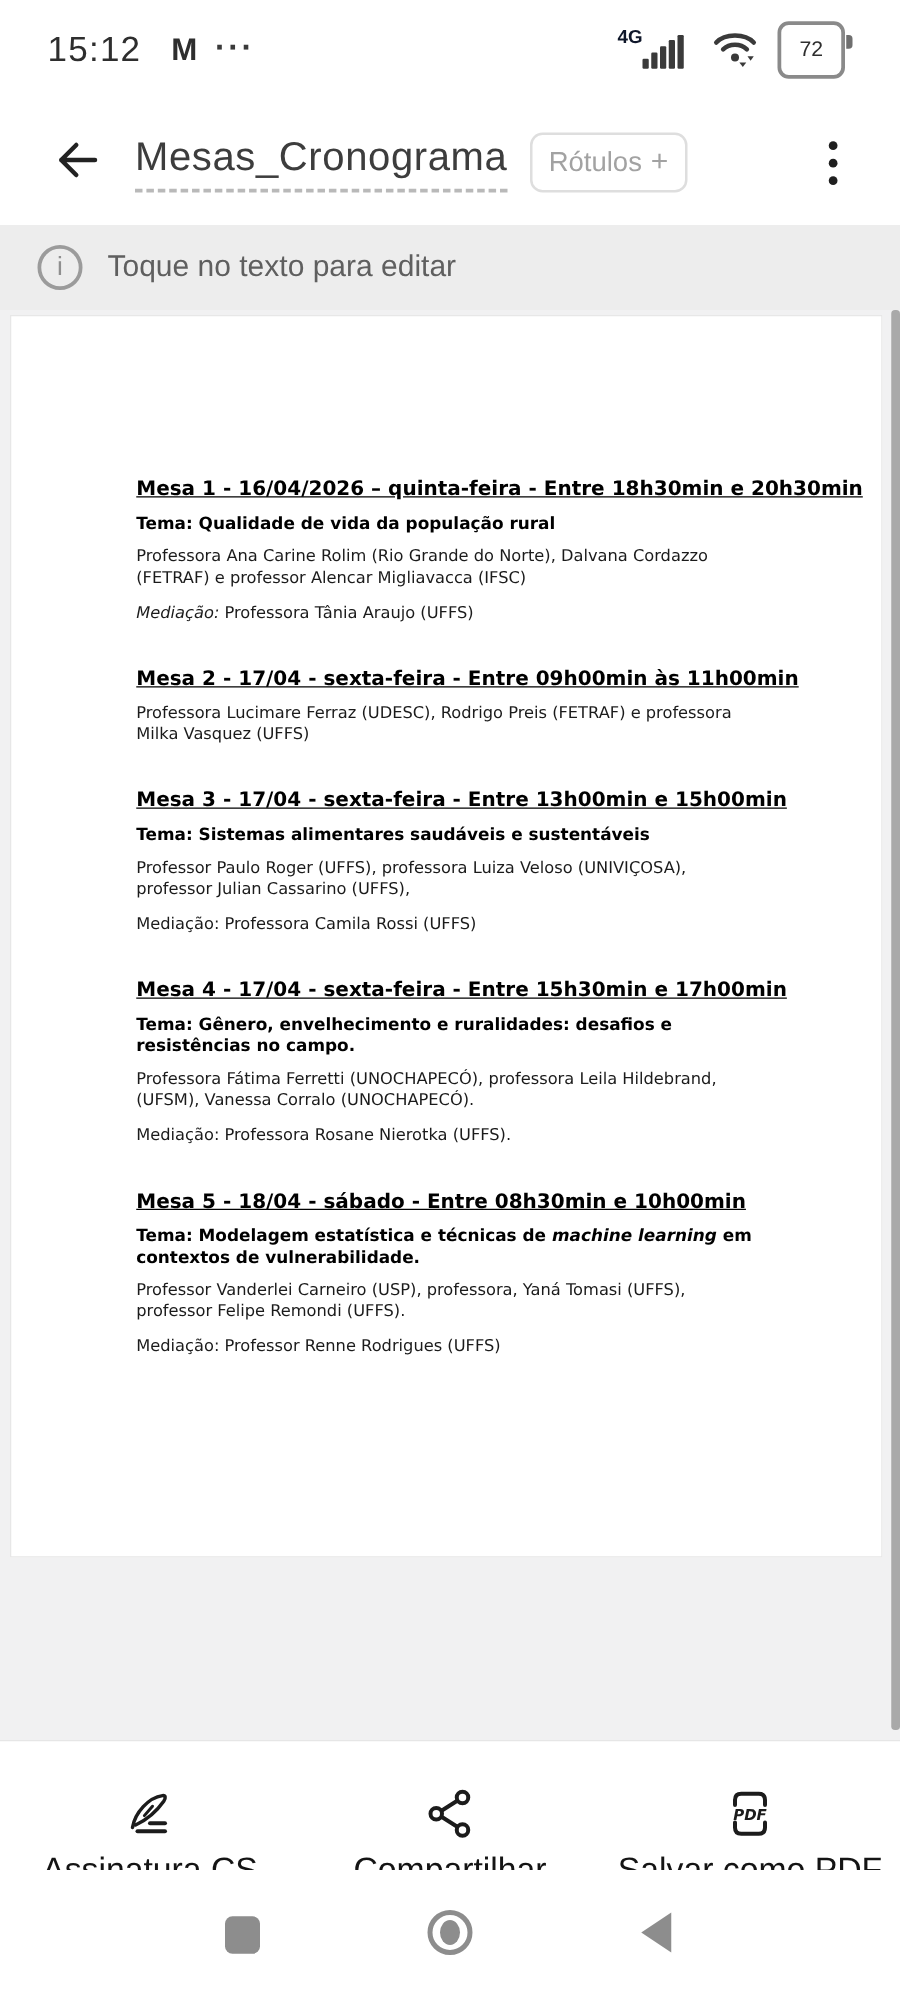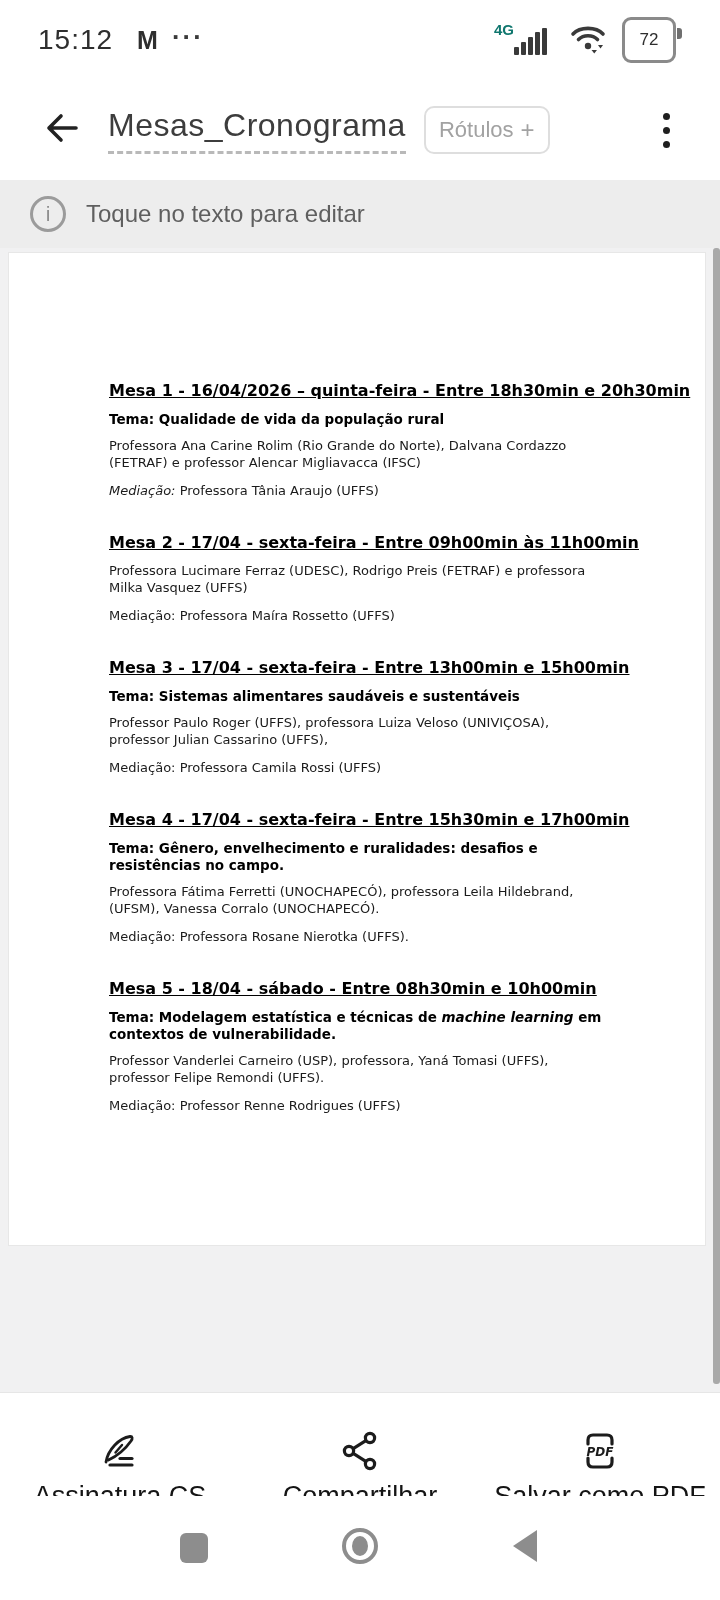--- a/index.html
+++ b/index.html
@@ -14,7 +14,7 @@
   .sb-dots { font-size:26px; font-weight:700; color:#3a3a3a; margin-left:14px; letter-spacing:2px; margin-top:-6px; }
   .sb-right { margin-left:auto; display:flex; align-items:center; gap:15px; }
   .sig-wrap { position:relative; width:60px; height:36px; }
-  .sig-4g { position:absolute; top:-1px; left:0; font-size:15px; font-weight:700; color:#0f766e; }
+  .sig-4g { position:absolute; top:-1px; left:0; font-size:15px; font-weight:700; color:#0f172a; }
   .sig-bars { position:absolute; bottom:3px; left:20px; display:flex; align-items:flex-end; gap:2px; }
   .sig-bars i { display:block; width:5px; background:#3a3a3a; border-radius:1px; }
   .battery { position:relative; width:54px; height:46px; border:3px solid #8a8a8a; border-radius:9px;

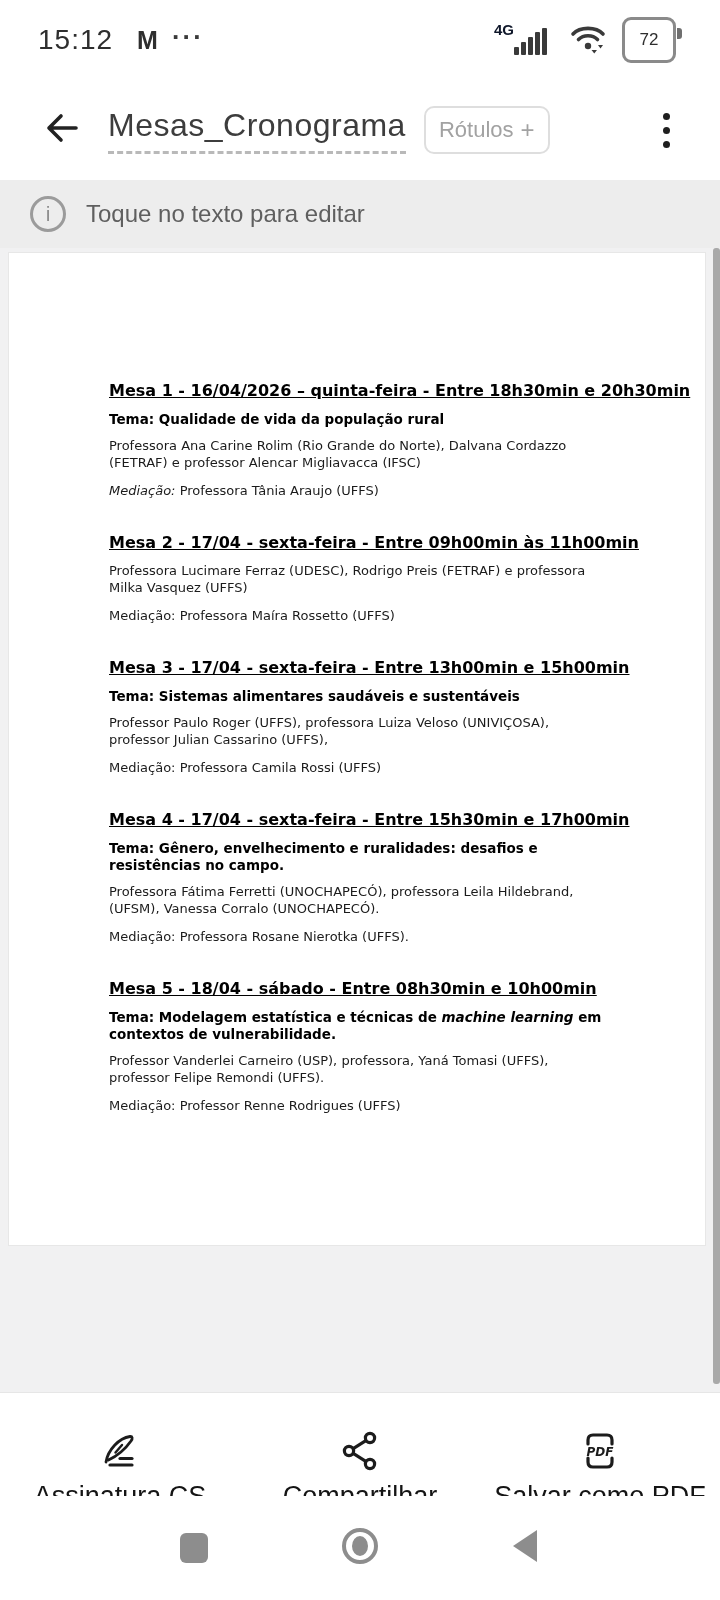--- a/index.html
+++ b/index.html
@@ -140,7 +140,6 @@
       <section class="mesa">
         <h2>Mesa 2 - 17/04 - sexta-feira - Entre 09h00min às 11h00min</h2>
         <p class="speakers">Professora Lucimare Ferraz (UDESC), Rodrigo Preis (FETRAF) e professora Milka Vasquez (UFFS)</p>
-        <p class="mediacao"><span>Mediação: </span><span>Professora Maíra Rossetto (UFFS)</span></p>
       </section>
 
       <section class="mesa">

